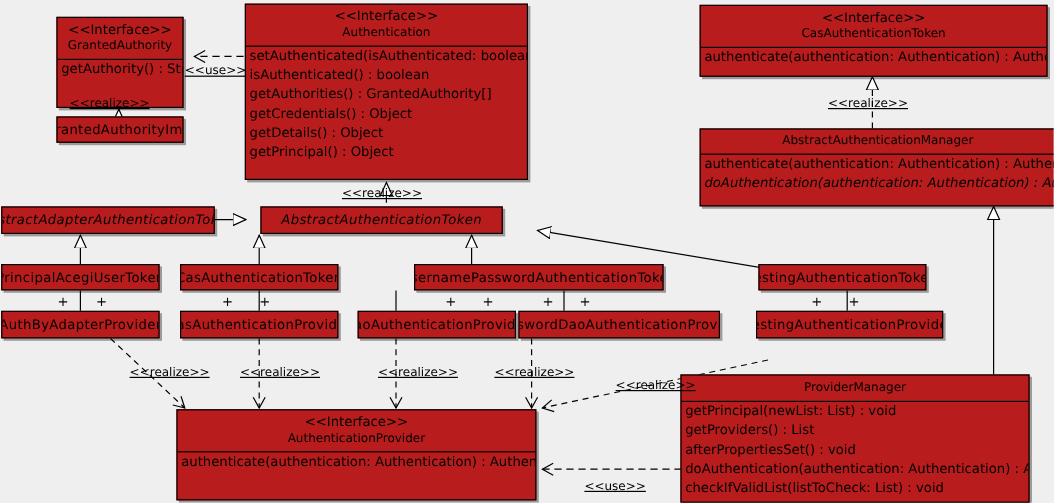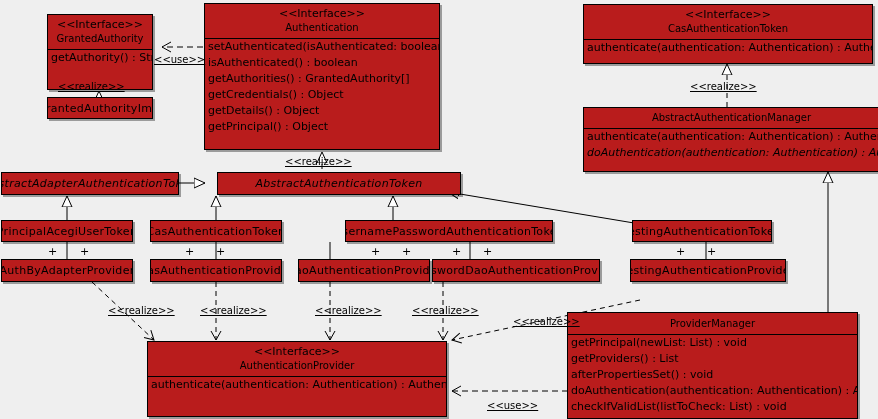--- a/index.html
+++ b/index.html
@@ -212,7 +212,7 @@
     <span>AbstractAdapterAuthenticationToken</span>
   </div>
 
-  <div class="node simple abs" style="left:217px;top:172px;width:244px;height:23px;">
+  <div class="node simple abs" style="left:217px;top:172px;width:202px;height:23px;">
     <span>AbstractAuthenticationToken</span>
   </div>
 

